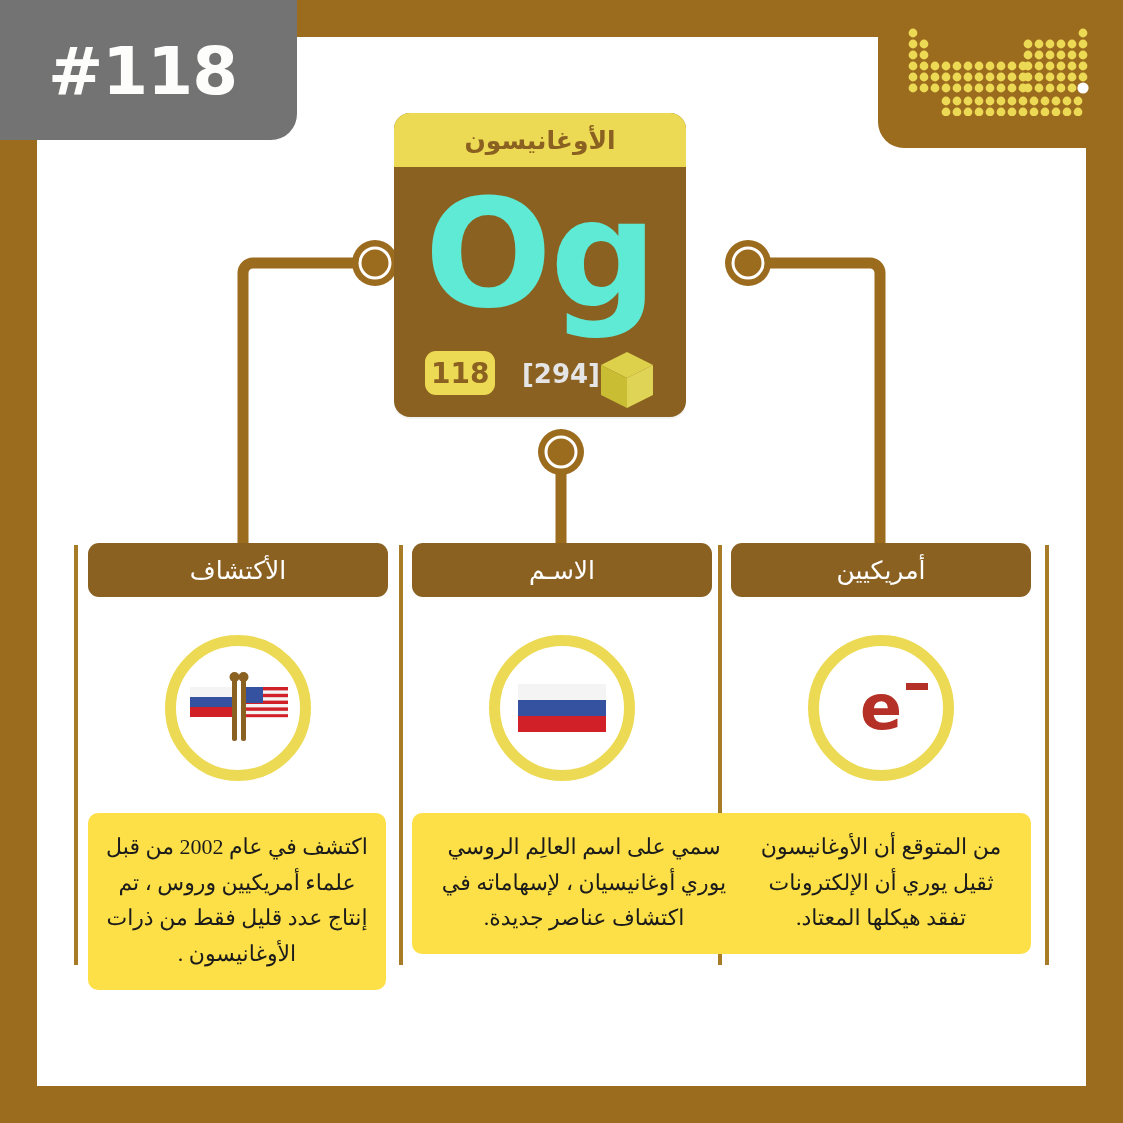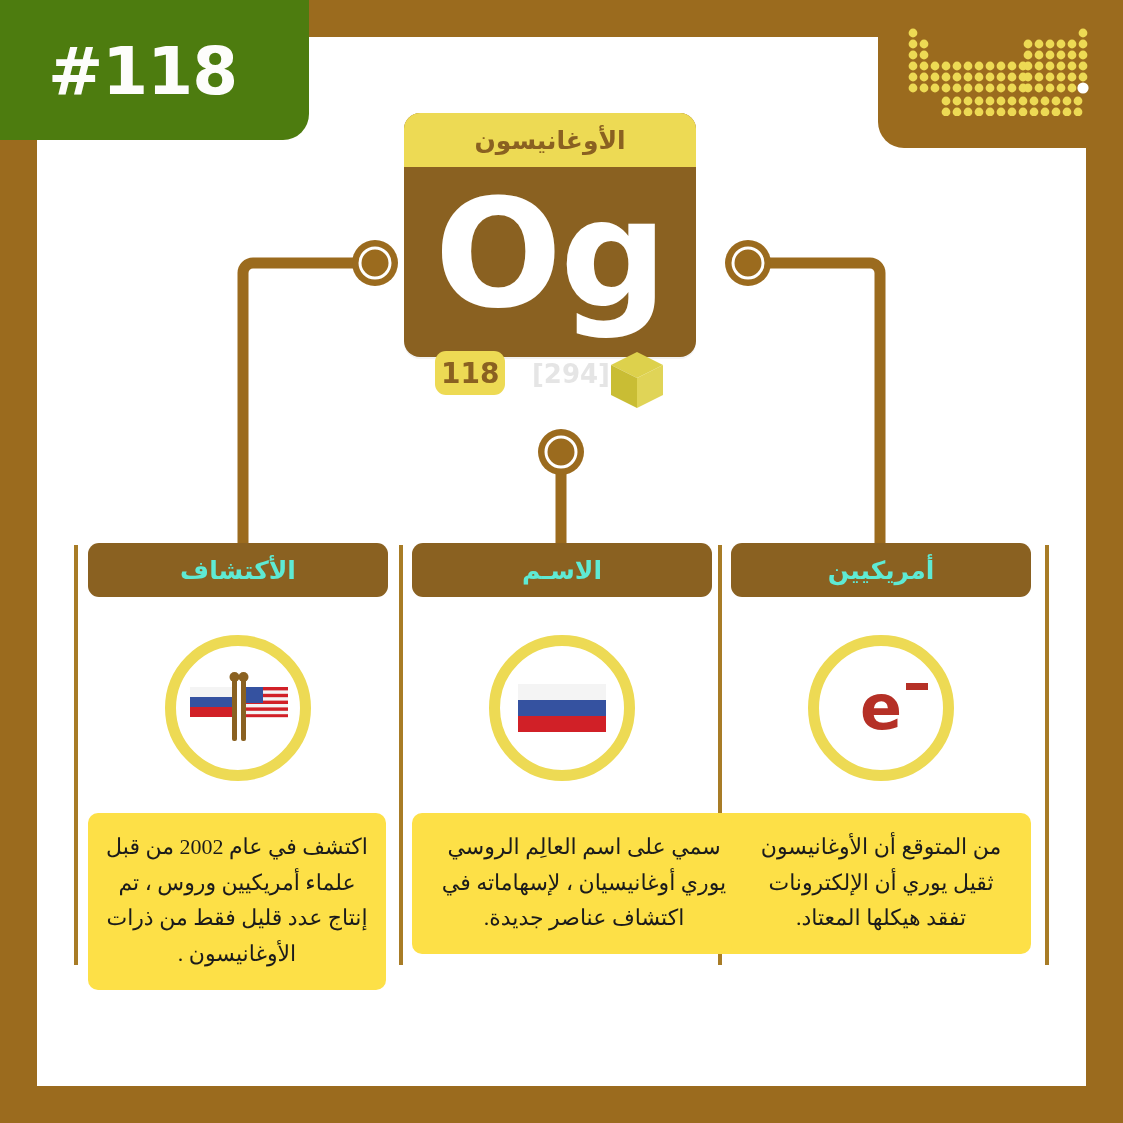--- a/index.html
+++ b/index.html
@@ -27,10 +27,9 @@
   #num-badge{
     position:absolute;left:0;top:0;
     width:297px;height:140px;
-    background:#4d7c0f;
+    background:#737373;
     border-bottom-right-radius:26px;
     z-index:6;
-    padding-left:12px;
   }
   #num-badge .num{
     position:absolute;

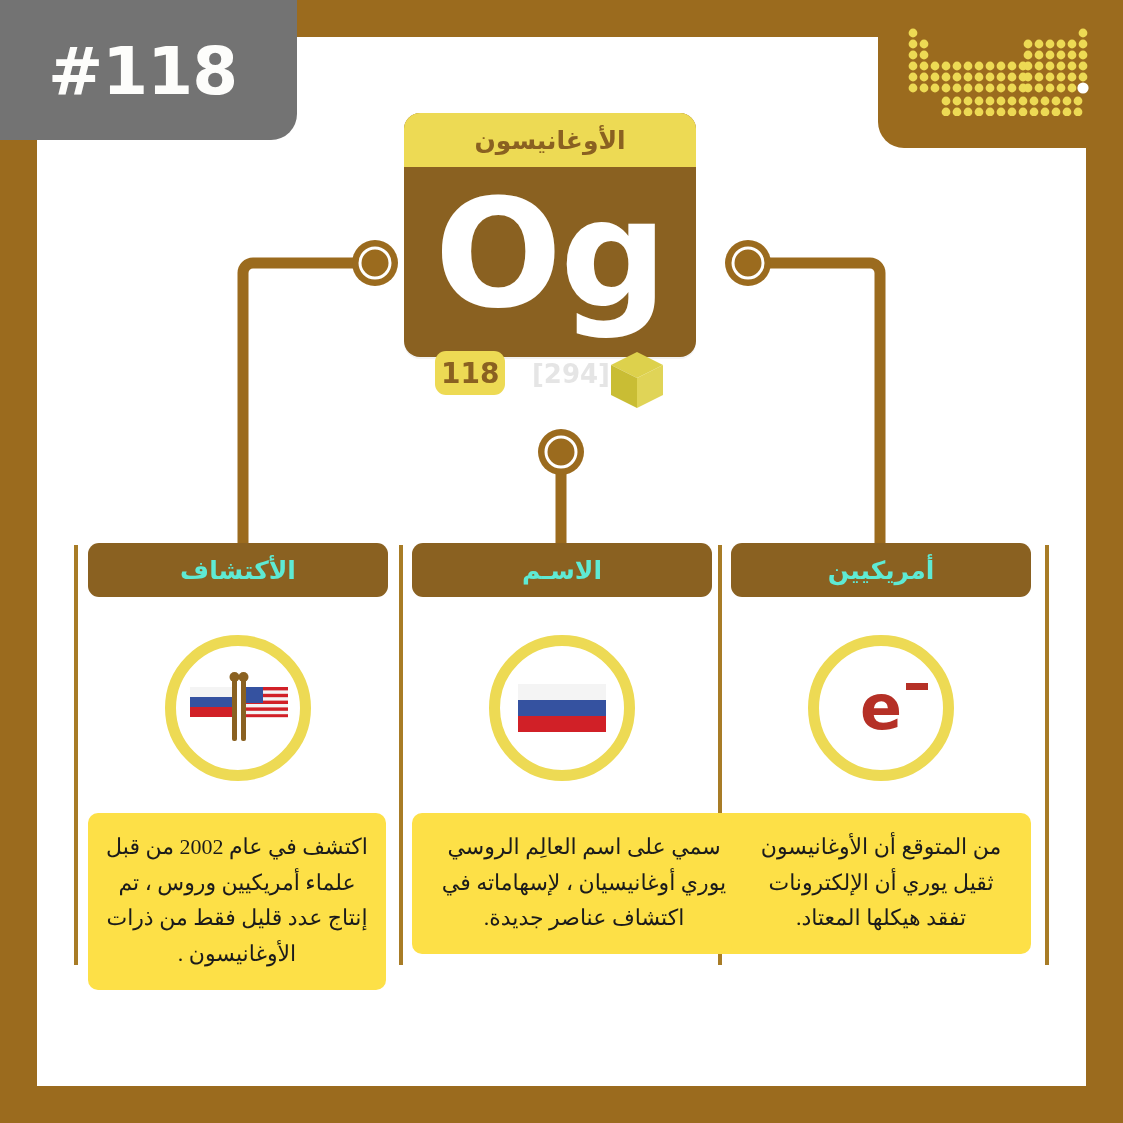--- a/index.html
+++ b/index.html
@@ -53,8 +53,8 @@
   
   #element-card{
     position:absolute;
-    left:404px;top:113px;
-    width:292px;height:244px;
+    left:394px;top:113px;
+    width:292px;height:304px;
     background:#8a6121;
     border-radius:16px;
     z-index:5;

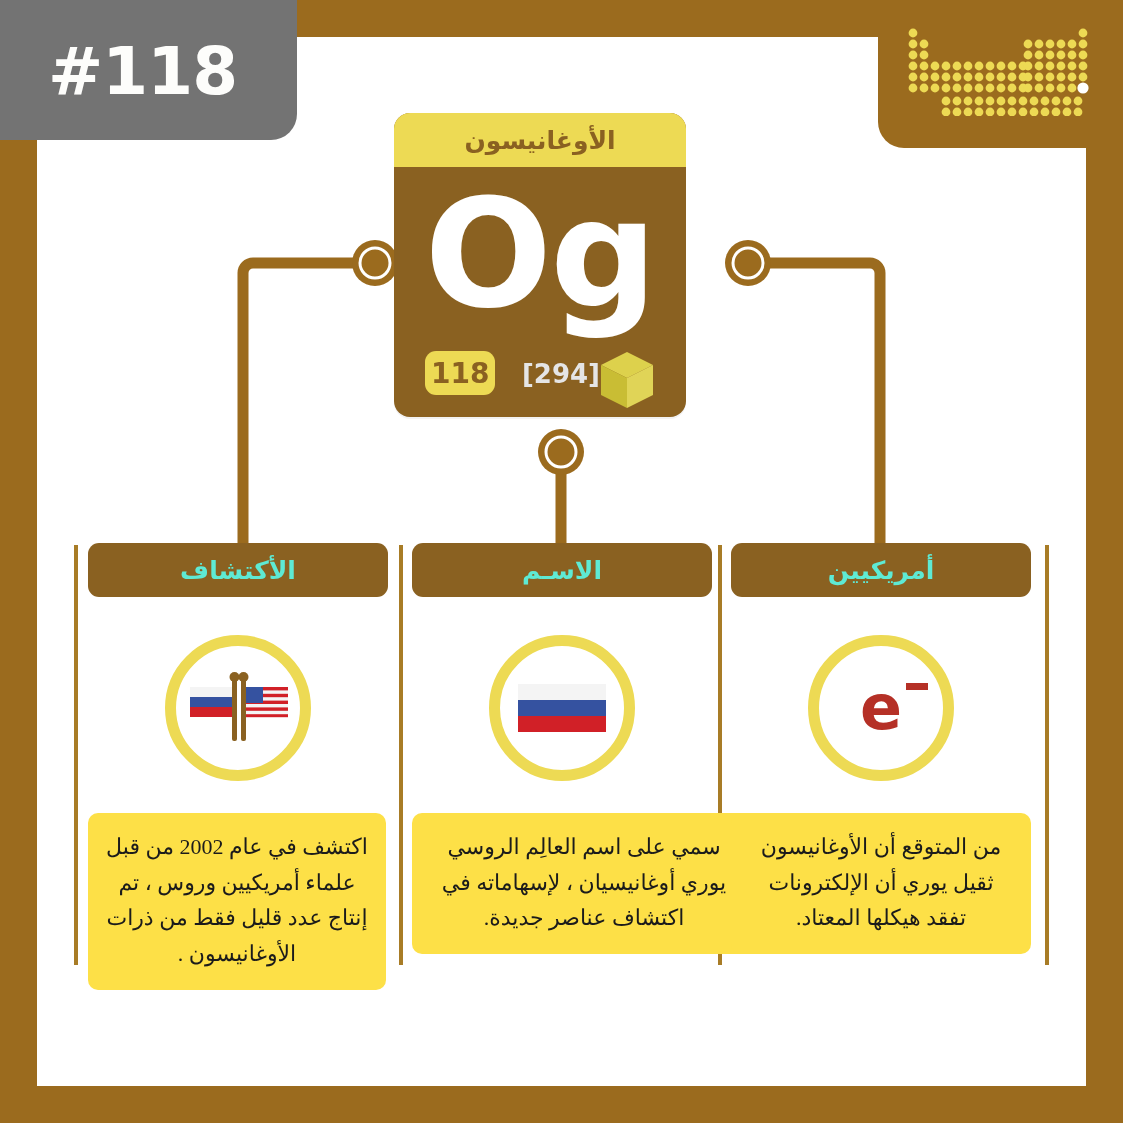--- a/index.html
+++ b/index.html
@@ -76,7 +76,7 @@
   #card-symbol{
     position:absolute;left:0;top:46px;width:292px;height:190px;
     display:flex;align-items:center;justify-content:center;
-    font-size:150px;line-height:150px;font-weight:bold;color:#ffffff;
+    font-size:150px;line-height:150px;font-weight:bold;color:#5eead4;
     font-family:"DejaVu Sans", sans-serif;
     letter-spacing:-2px;
   }

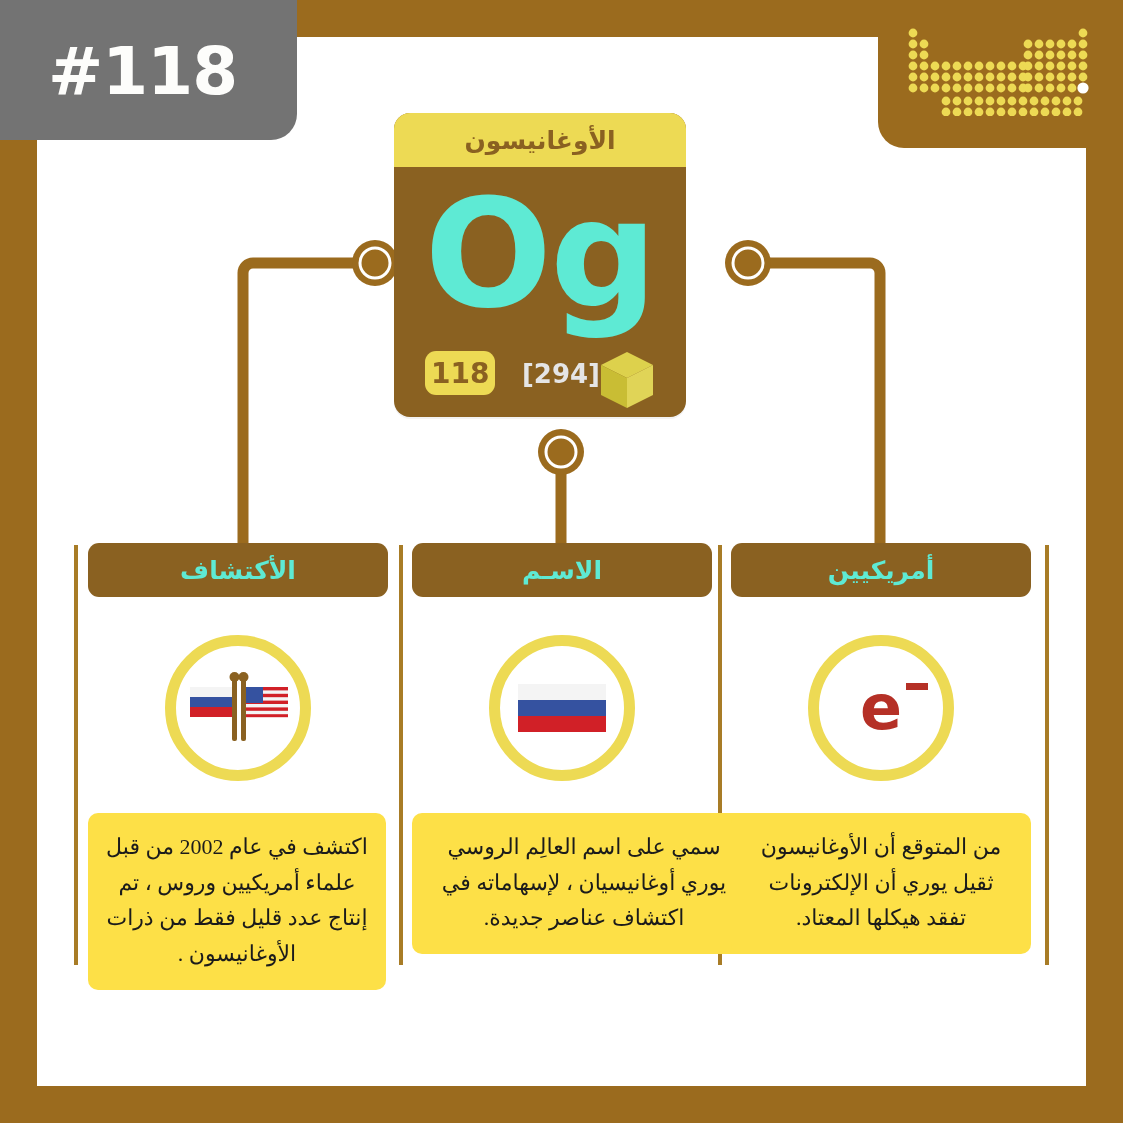--- a/index.html
+++ b/index.html
@@ -113,7 +113,7 @@
     display:flex;align-items:center;justify-content:center;
   }
   .col-header .ht{
-    color:#5eead4;font-size:25px;font-weight:bold;
+    color:#ffffff;font-size:25px;font-weight:normal;
     font-family:"DejaVu Sans", sans-serif;
     direction:rtl;
   }

